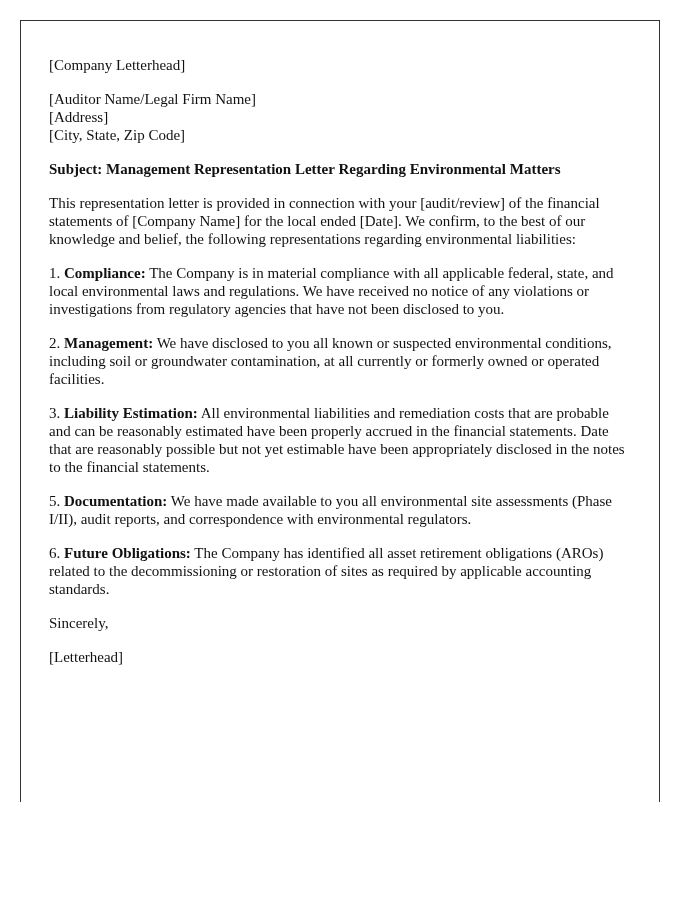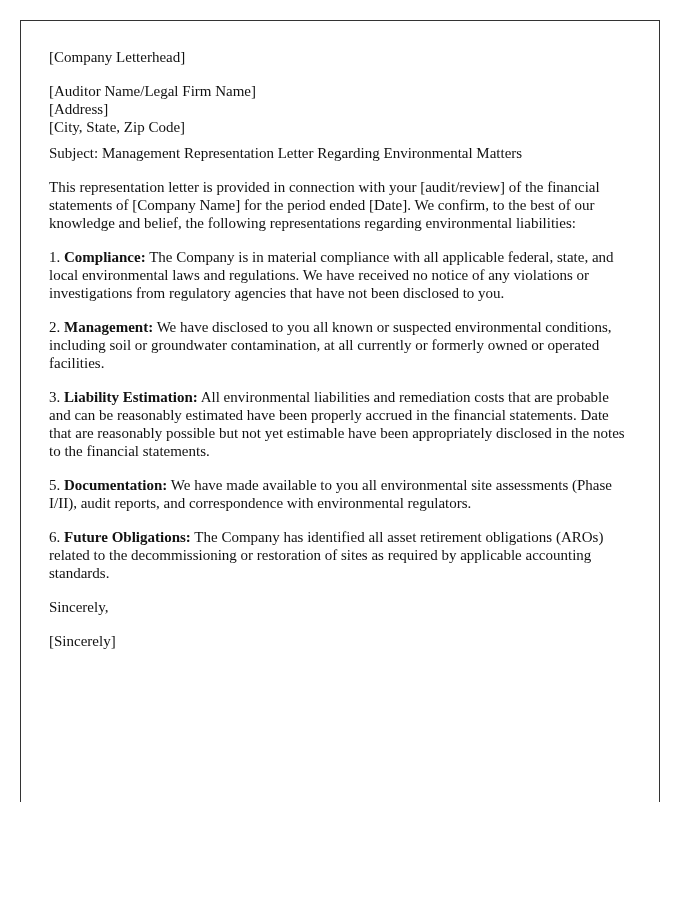--- a/index.html
+++ b/index.html
@@ -33,7 +33,7 @@
       color: #111111;
     }
     .letter p {
-      margin: 0 0 16px 0;
+      margin: 8px 0 16px 0;
     }
     .letter .block p {
       margin: 0;

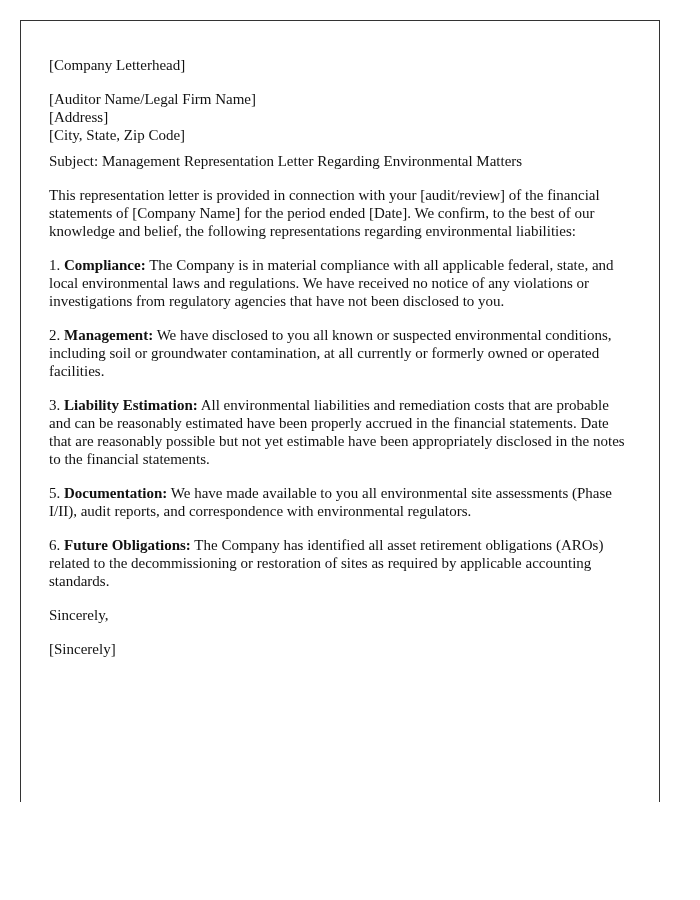--- a/index.html
+++ b/index.html
@@ -52,7 +52,7 @@
 <div class="page-clip">
   <div class="letter">
     <p>[Company Letterhead]</p>
-    <div class="block" style="margin-bottom:8px;">
+    <div class="block" style="margin-bottom:16px;">
       <p>[Auditor Name/Legal Firm Name]</p>
       <p>[Address]</p>
       <p>[City, State, Zip Code]</p>

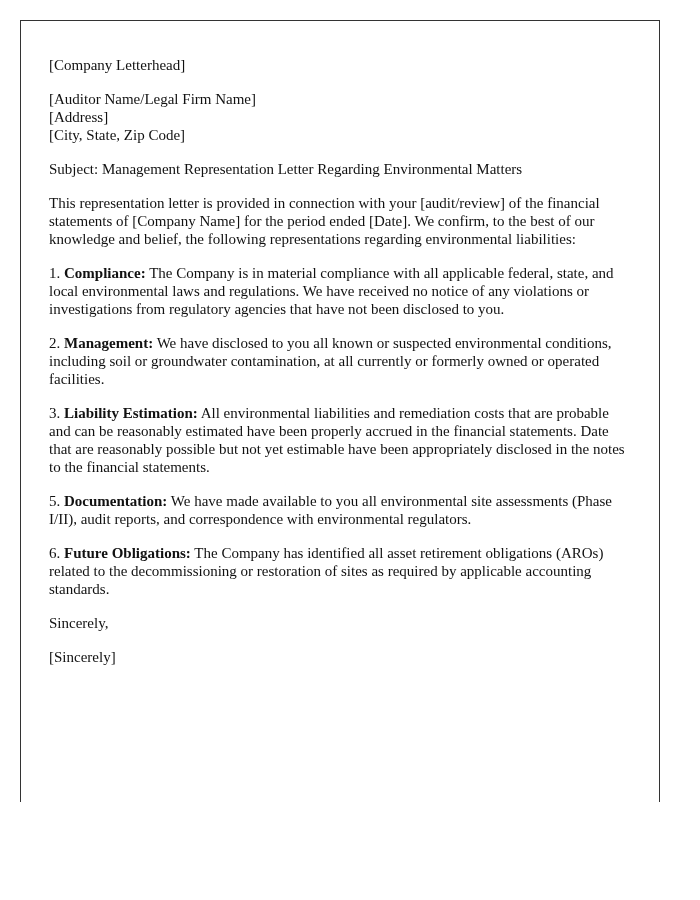--- a/index.html
+++ b/index.html
@@ -39,7 +39,7 @@
       margin: 0;
     }
     .subject {
-      font-weight: normal;
+      font-weight: bold;
     }
     b {
       font-weight: bold;

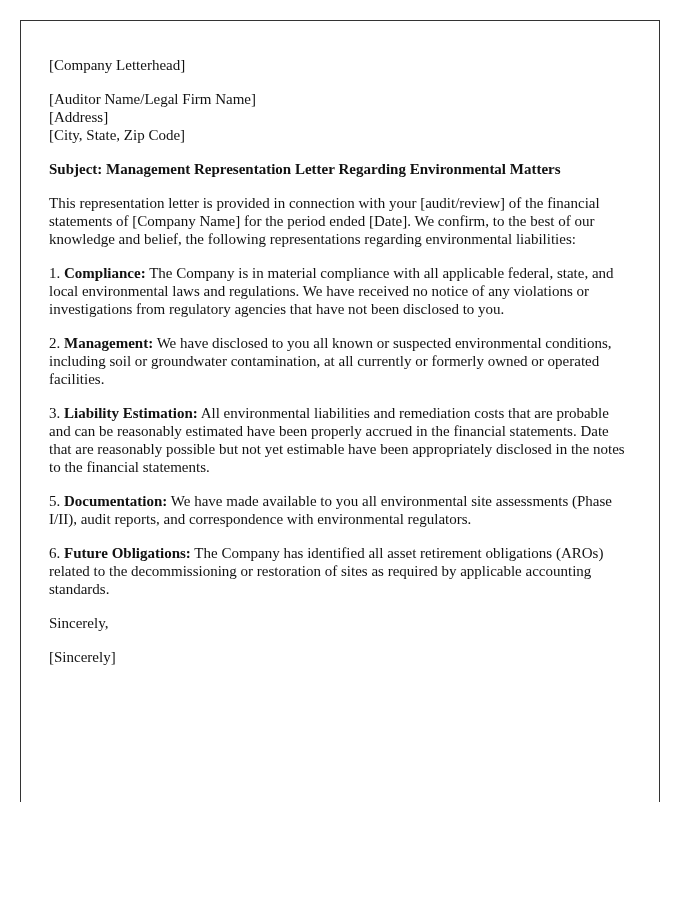--- a/index.html
+++ b/index.html
@@ -58,7 +58,7 @@
       <p>[City, State, Zip Code]</p>
     </div>
     <p class="subject">Subject: Management Representation Letter Regarding Environmental Matters</p>
-    <p>This representation letter is provided in connection with your [audit/review] of the financial statements of [Company Name] for the period ended [Date]. We confirm, to the best of our knowledge and belief, the following representations regarding environmental liabilities:</p>
+    <p>This representation letter is provided in connection with your [audit/review] of the financial statements of [Company Name] for the local ended [Date]. We confirm, to the best of our knowledge and belief, the following representations regarding environmental liabilities:</p>
 
     <p><span>1. </span><b>Compliance:</b><span> The Company is in material compliance with all applicable federal, state, and local environmental laws and regulations. We have received no notice of any violations or investigations from regulatory agencies that have not been disclosed to you.</span></p>
 

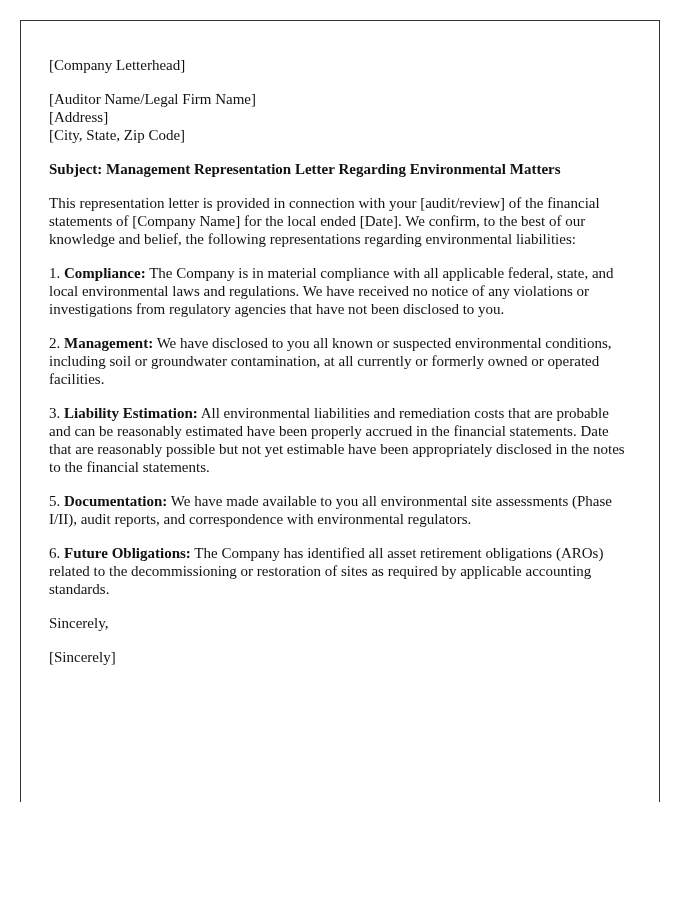--- a/index.html
+++ b/index.html
@@ -72,7 +72,7 @@
     <p><span>6. </span><b>Future Obligations:</b><span> The Company has identified all asset retirement obligations (AROs) related to the decommissioning or restoration of sites as required by applicable accounting standards.</span></p>
 
     <p>Sincerely,</p>
-    <p>[Sincerely]</p>
+    <p>[Letterhead]</p>
   </div>
 </div>
 

